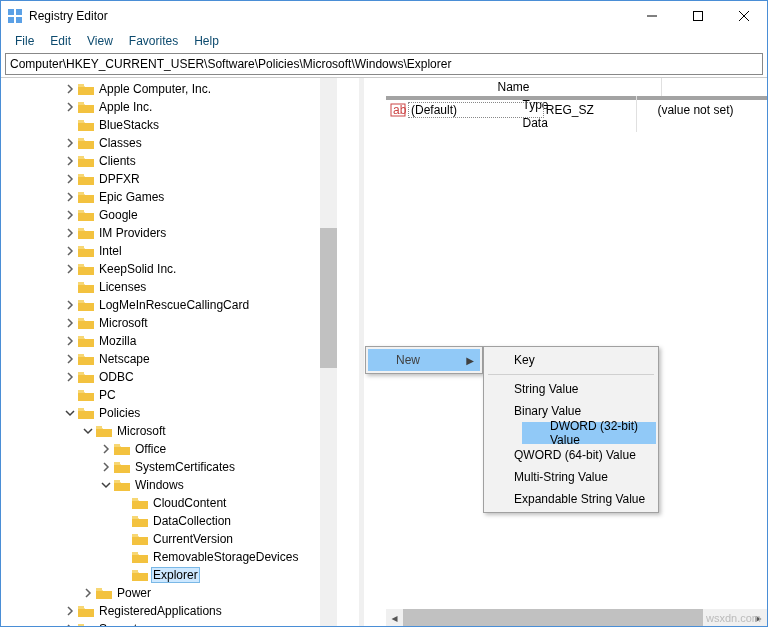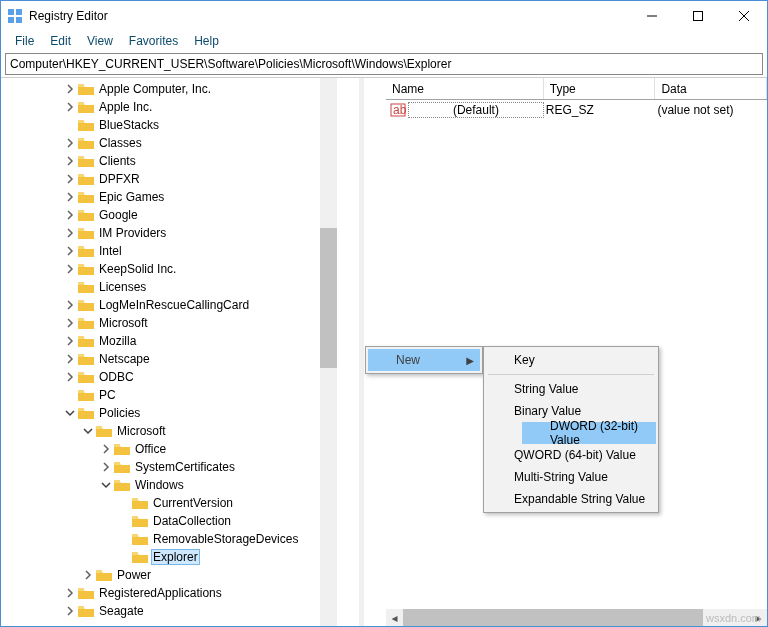--- a/index.html
+++ b/index.html
@@ -19,7 +19,7 @@
   .tree-pane .scrollbar .thumb { position: absolute; width: 17px; background: #c1c1c1; }
   .splitter { width: 5px; height: 100%; background: #f0f0f0; cursor: col-resize; }
   .list-pane { flex: 1; height: 100%; position: relative; overflow: hidden; }
-  .list-header { display: flex; height: 22px; border-bottom: 1px solid #a3a3a3; align-items: center; }
+  .list-header { display: flex; height: 22px; border-bottom: 4px solid #a3a3a3; align-items: center; flex-direction: column; }
   .list-header .col { padding: 2px 6px; color: #000; border-right: 1px solid #e0e0e0; height: 100%; display: flex; align-items: center; }
   .list-row { display: flex; align-items: center; height: 20px; padding-left: 4px; }
   .list-row .val-icon { width: 16px; height: 16px; margin-right: 2px; }

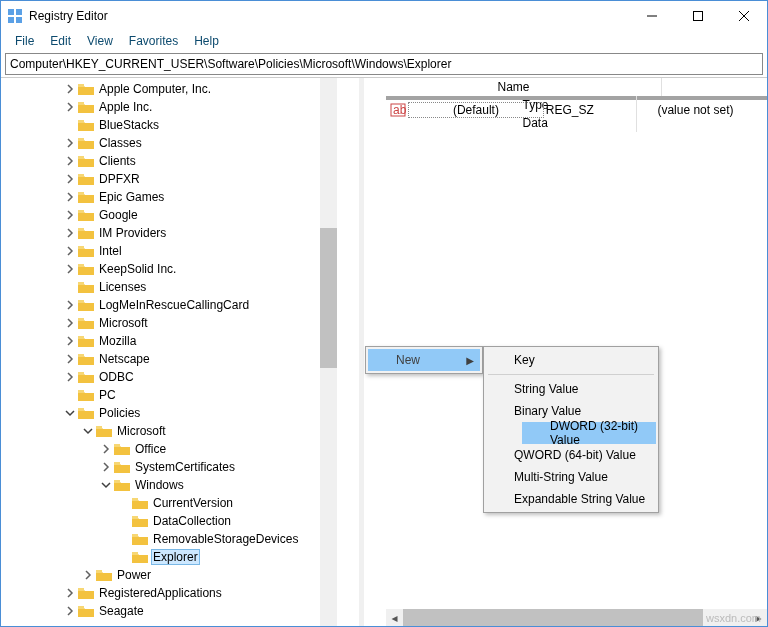--- a/index.html
+++ b/index.html
@@ -24,7 +24,7 @@
   .list-row { display: flex; align-items: center; height: 20px; padding-left: 4px; }
   .list-row .val-icon { width: 16px; height: 16px; margin-right: 2px; }
   .list-row .cell { padding: 0 2px; }
-  .list-row .dotted { border: 1px dotted #888; padding: 0 2px; text-align: center; }
+  .list-row .dotted { border: 1px dotted #888; padding: 0 2px; }
   .hscroll { position:absolute; bottom:0; left:0; right:0; height:17px; background:#f0f0f0; display:flex; align-items:center; }
   .hscroll .arrow { width:17px; height:17px; display:flex; align-items:center; justify-content:center; color:#555; }
   .hscroll .track { flex:1; height:17px; position:relative; }

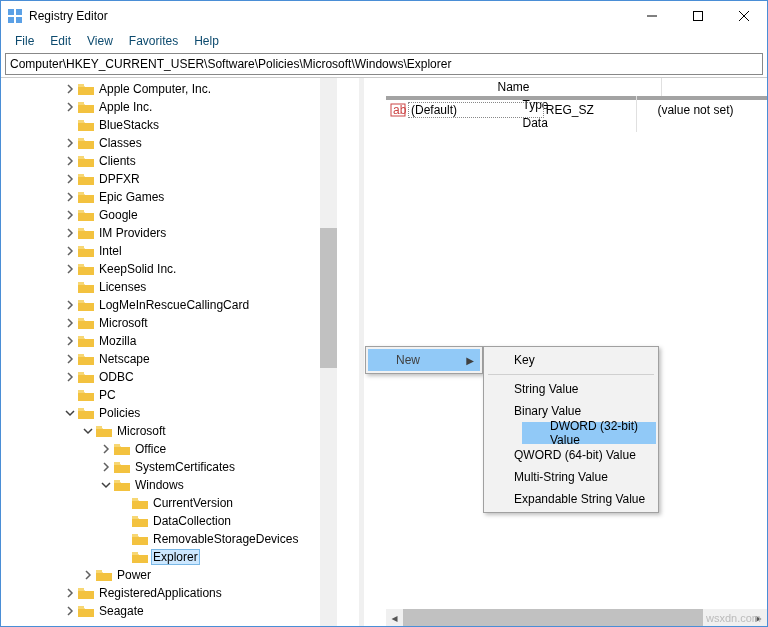--- a/index.html
+++ b/index.html
@@ -396,6 +396,15 @@
                 <polygon points="0,3 5,3 7,5 16,5 16,13 0,13" fill="#f3c23f"></polygon>
                 <rect x="0" y="2" width="6" height="3" fill="#f7d774"></rect>
               </svg></span>
+            <span class="label">CloudContent</span>
+          </div>
+          <div class="node">
+            <span class="spacer" style="width:116px"></span>
+            <span class="exp"></span>
+            <span class="folder"><svg width="16" height="14">
+                <polygon points="0,3 5,3 7,5 16,5 16,13 0,13" fill="#f3c23f"></polygon>
+                <rect x="0" y="2" width="6" height="3" fill="#f7d774"></rect>
+              </svg></span>
             <span class="label">CurrentVersion</span>
           </div>
           <div class="node">

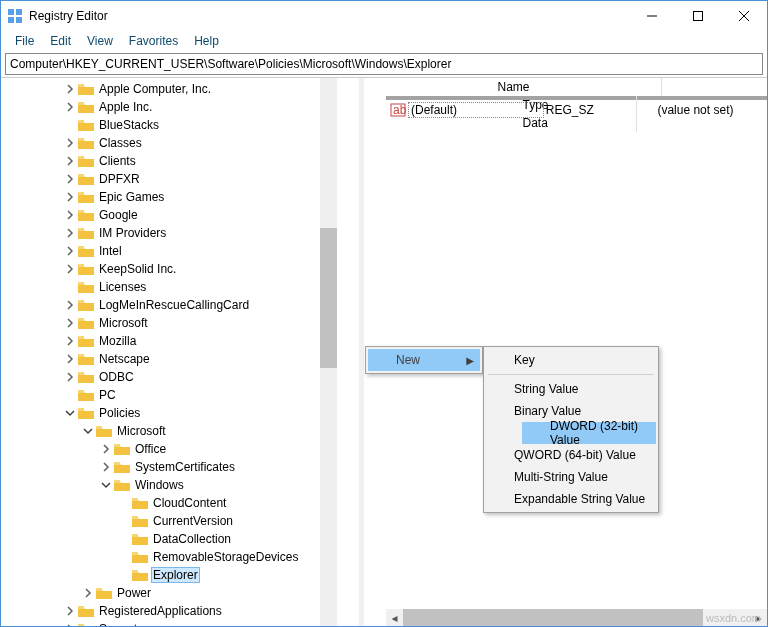--- a/index.html
+++ b/index.html
@@ -405,16 +405,16 @@
                 <polygon points="0,3 5,3 7,5 16,5 16,13 0,13" fill="#f3c23f"></polygon>
                 <rect x="0" y="2" width="6" height="3" fill="#f7d774"></rect>
               </svg></span>
+            <span class="label">DataCollection</span>
+          </div>
+          <div class="node">
+            <span class="spacer" style="width:116px"></span>
+            <span class="exp"></span>
+            <span class="folder"><svg width="16" height="14">
+                <polygon points="0,3 5,3 7,5 16,5 16,13 0,13" fill="#f3c23f"></polygon>
+                <rect x="0" y="2" width="6" height="3" fill="#f7d774"></rect>
+              </svg></span>
             <span class="label">CurrentVersion</span>
-          </div>
-          <div class="node">
-            <span class="spacer" style="width:116px"></span>
-            <span class="exp"></span>
-            <span class="folder"><svg width="16" height="14">
-                <polygon points="0,3 5,3 7,5 16,5 16,13 0,13" fill="#f3c23f"></polygon>
-                <rect x="0" y="2" width="6" height="3" fill="#f7d774"></rect>
-              </svg></span>
-            <span class="label">DataCollection</span>
           </div>
           <div class="node">
             <span class="spacer" style="width:116px"></span>

